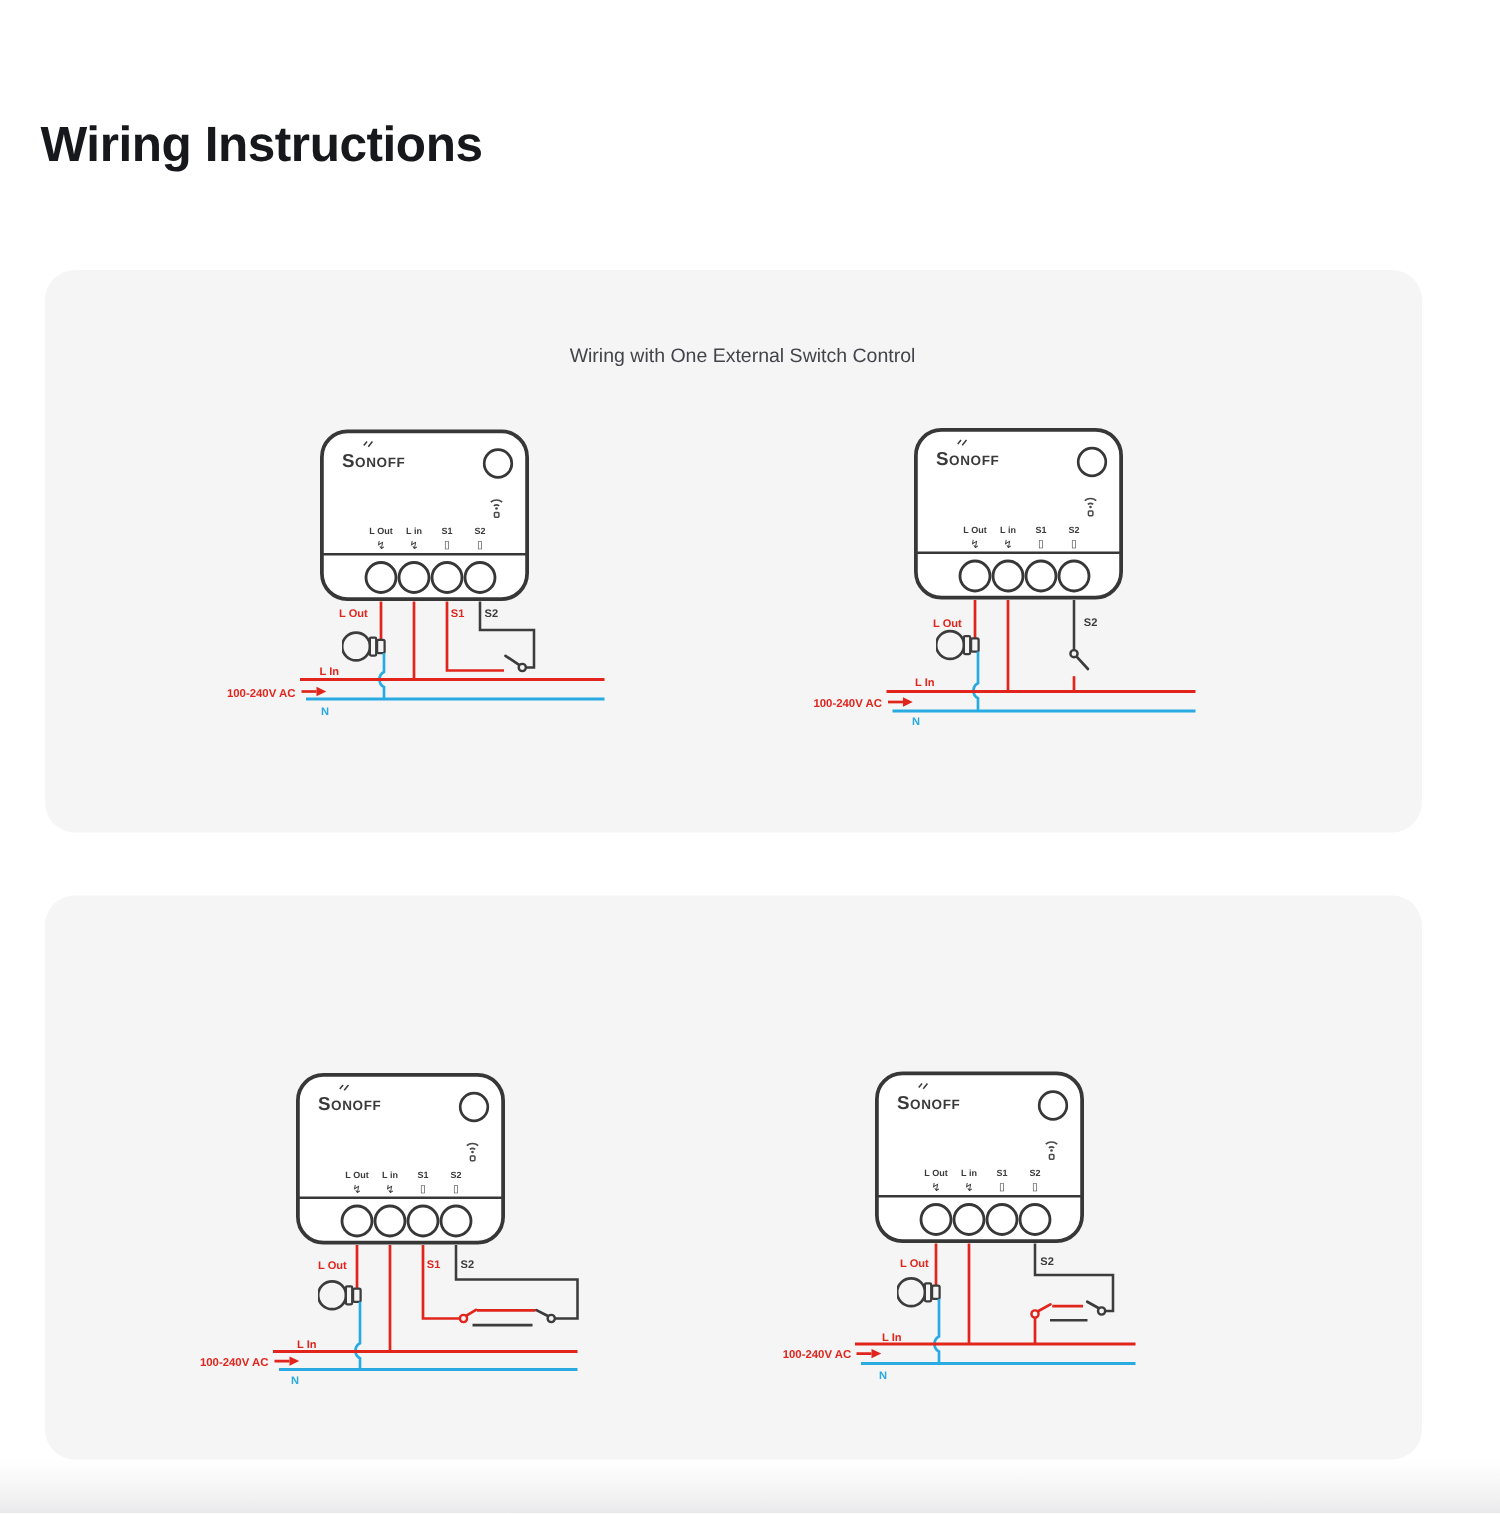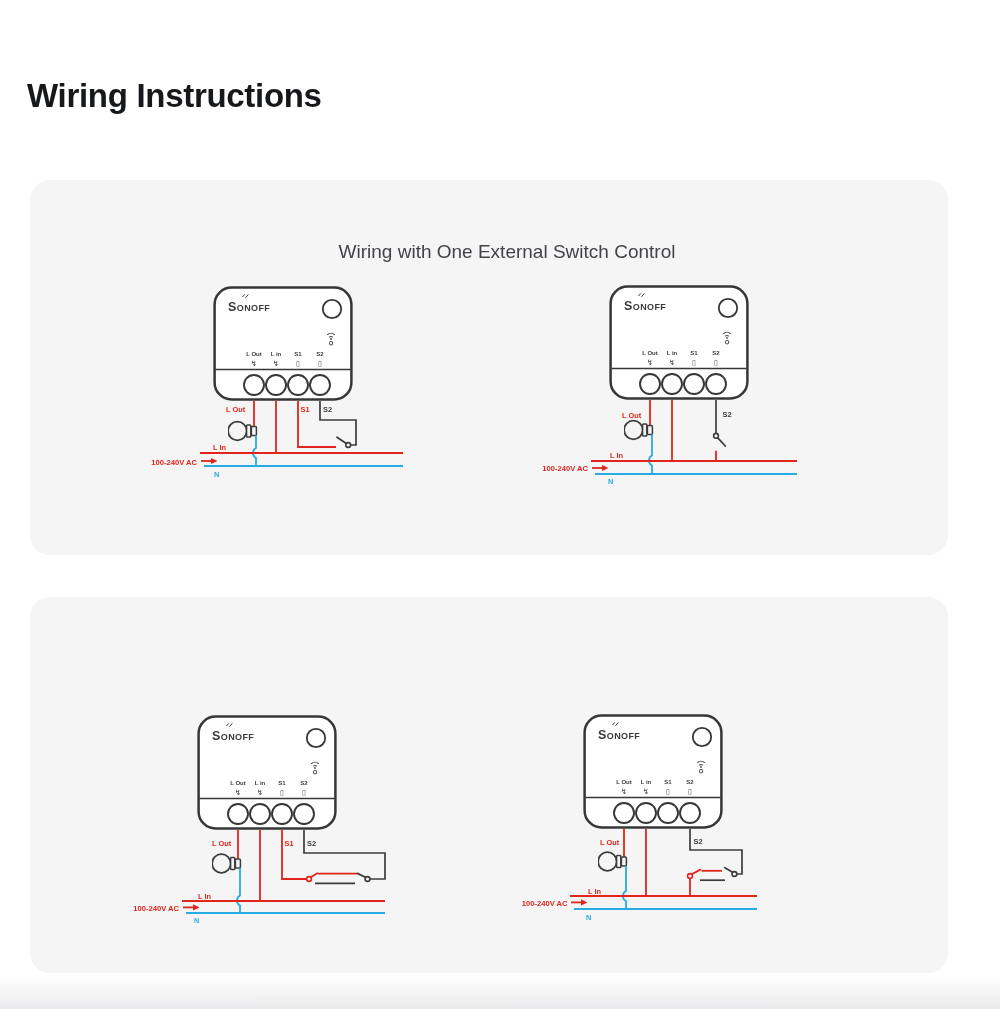--- a/index.html
+++ b/index.html
@@ -23,8 +23,8 @@
   .panel-2{top:597px;height:376px;}
   .panel h2{
     position:absolute;top:44px;left:0;width:100%;
-    margin:18px;text-align:center;
-    font-size:19px;font-weight:400;color:#434449;line-height:1;
+    margin:6px;text-align:center;
+    font-size:13px;font-weight:400;color:#434449;line-height:1;
   }
   .panel svg{position:absolute;left:0;top:0;display:block;}
   svg text{font-family:"Liberation Sans","DejaVu Sans",sans-serif;}

